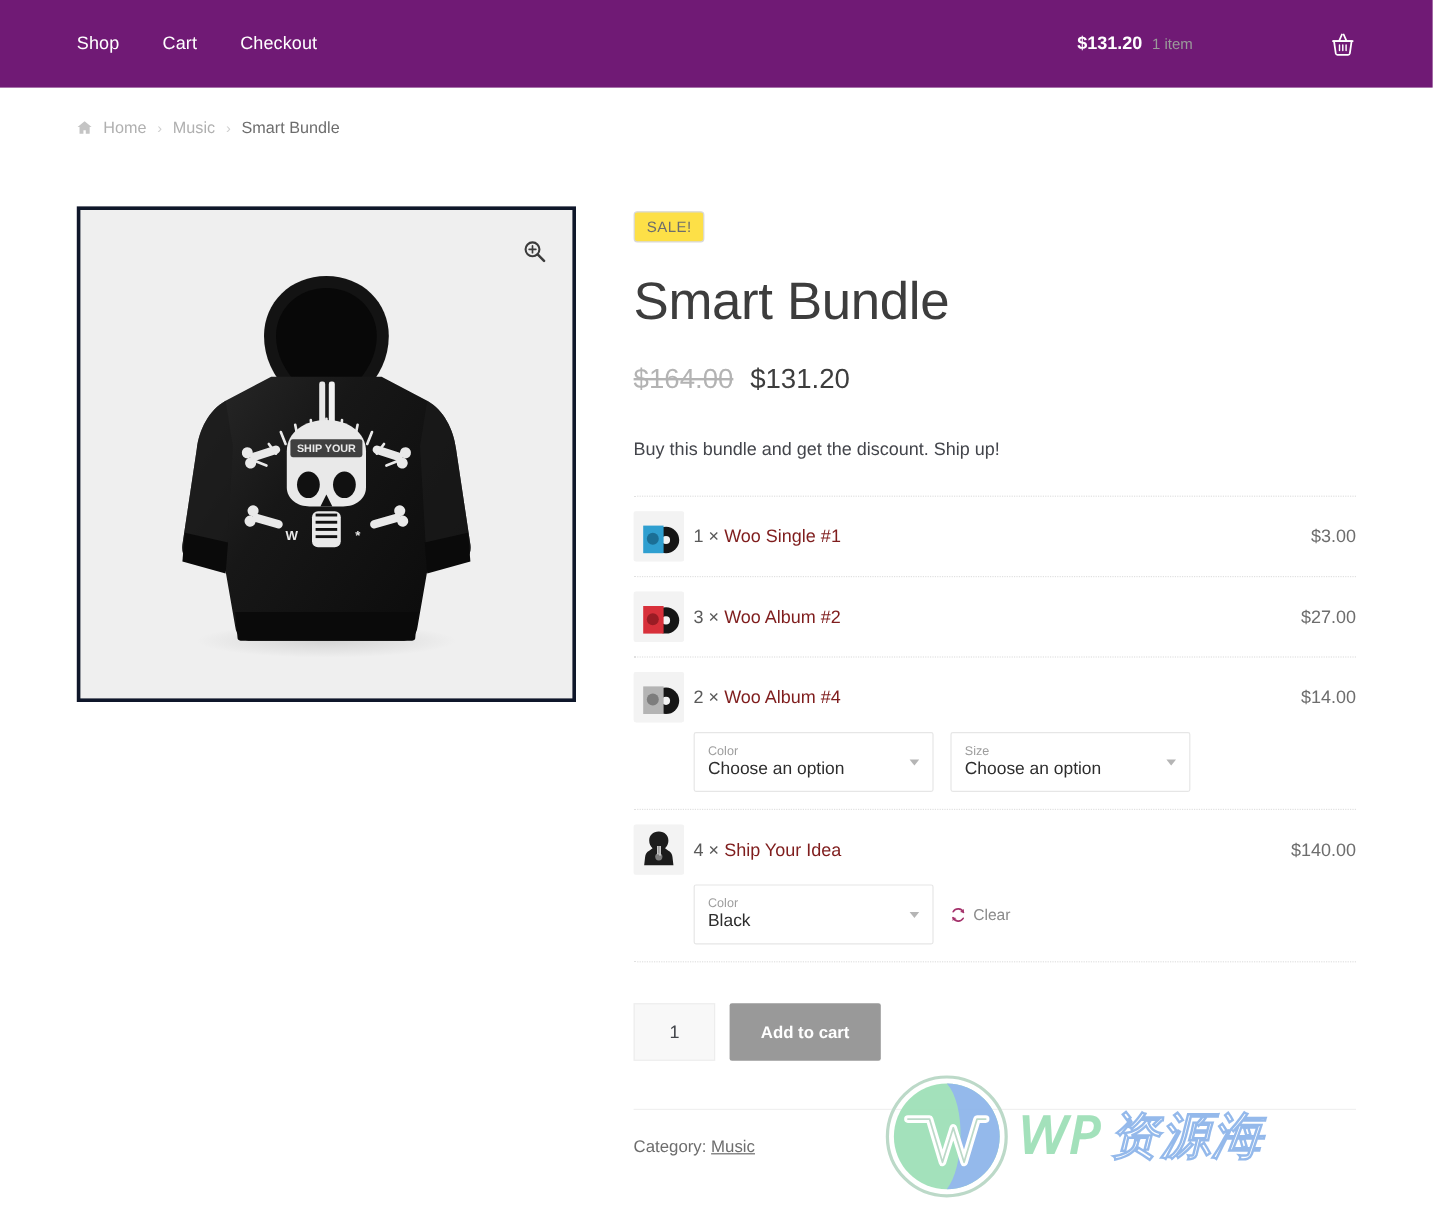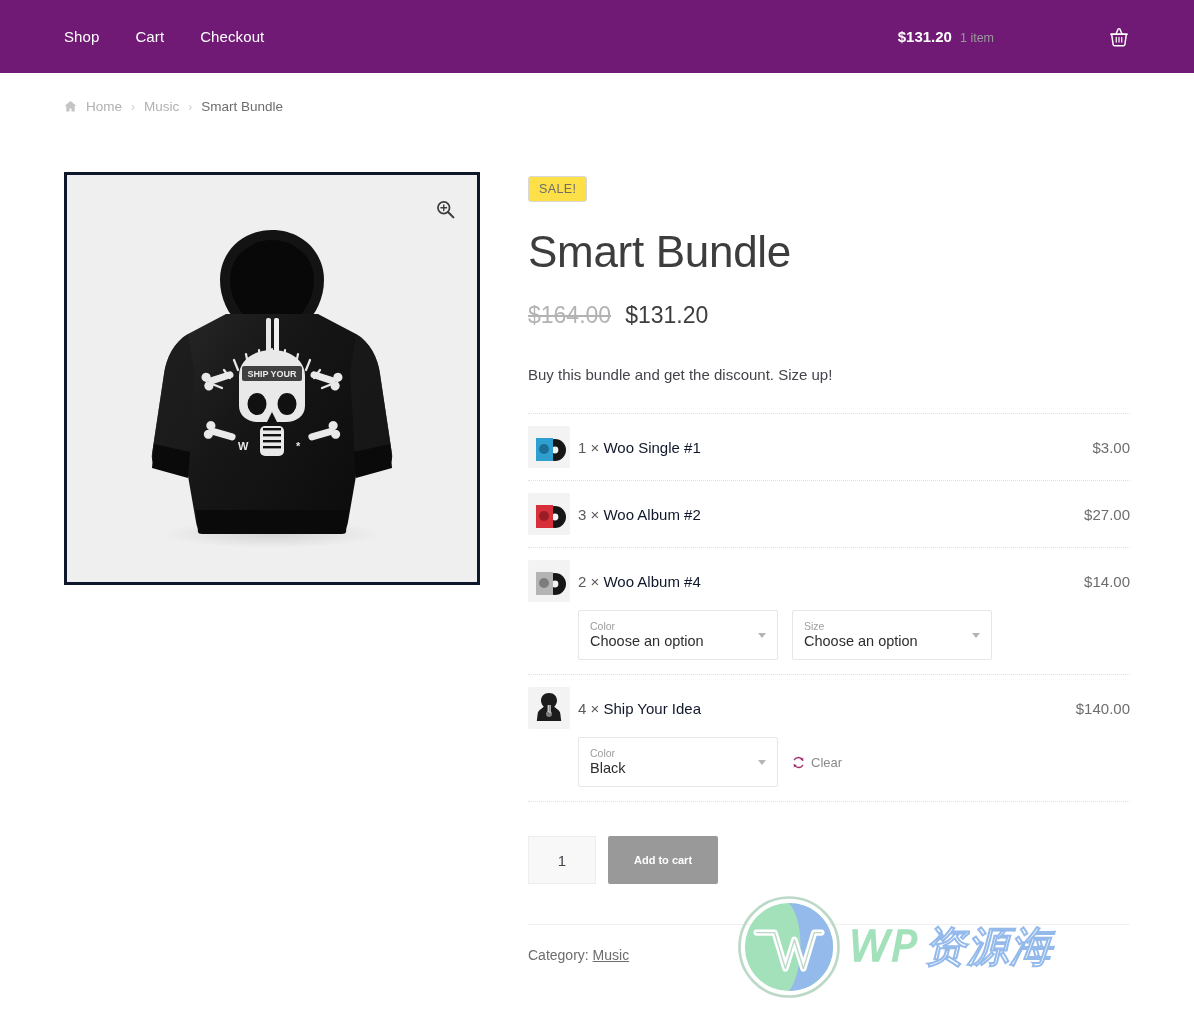--- a/index.html
+++ b/index.html
@@ -448,7 +448,7 @@
       <ins class="price-new" style="text-decoration:none">$131.20</ins>
     </div>
 
-    <p class="short-desc">Buy this bundle and get the discount. Size up!</p>
+    <p class="short-desc">Buy this bundle and get the discount. Ship up!</p>
 
     
     <div class="bundle-list">

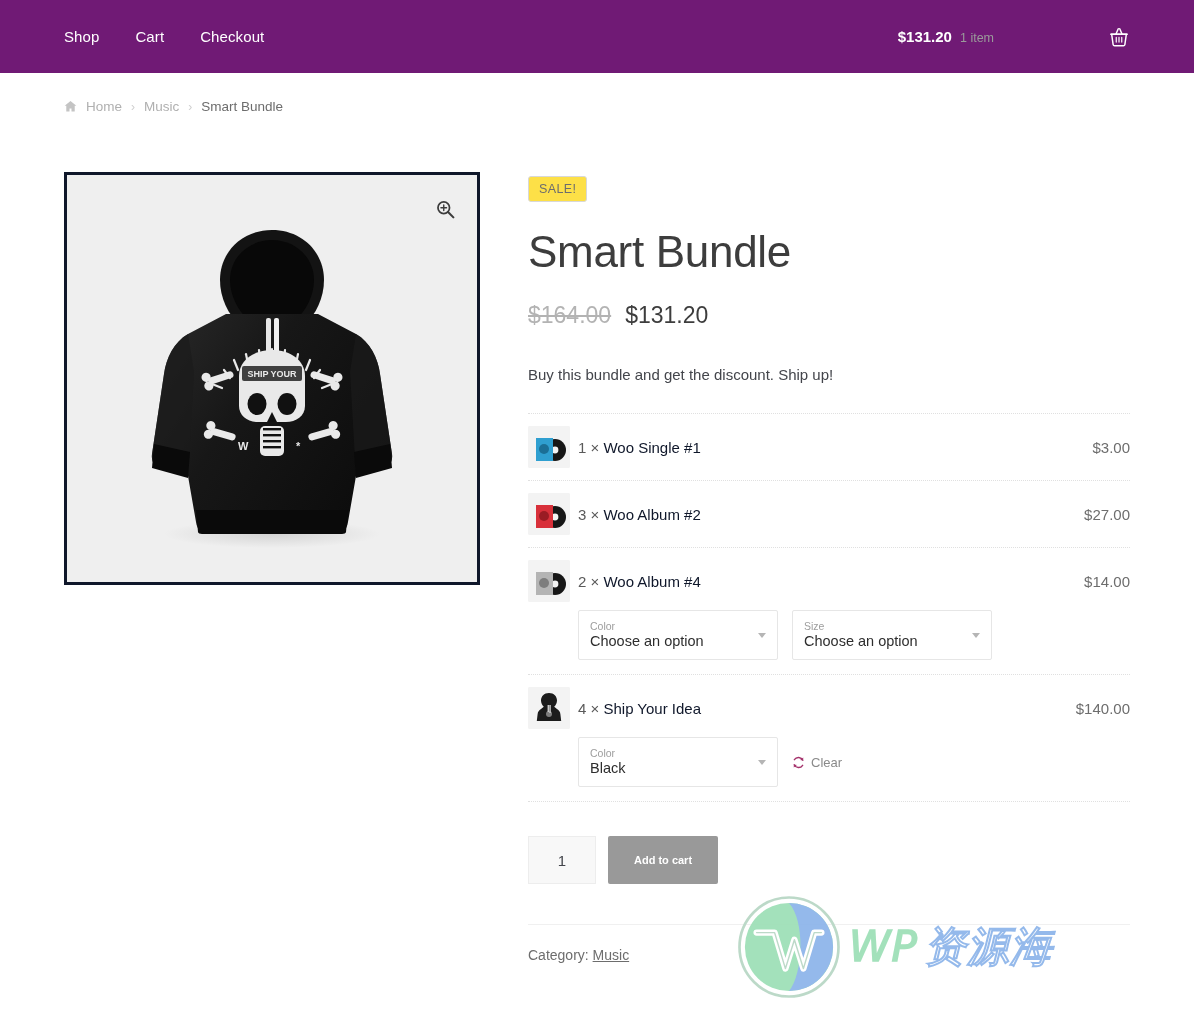--- a/index.html
+++ b/index.html
@@ -165,7 +165,7 @@
   }
   .item-label { font-size: 15px; color: #5a5a5a; }
   .item-label .qty { color: #5a5a5a; }
-  .item-link { color: #0f172a; text-decoration: none; cursor: pointer; }
+  .item-link { color: #7f1d1d; text-decoration: none; cursor: pointer; }
   .item-price {
     margin-left: auto;
     font-size: 15px;

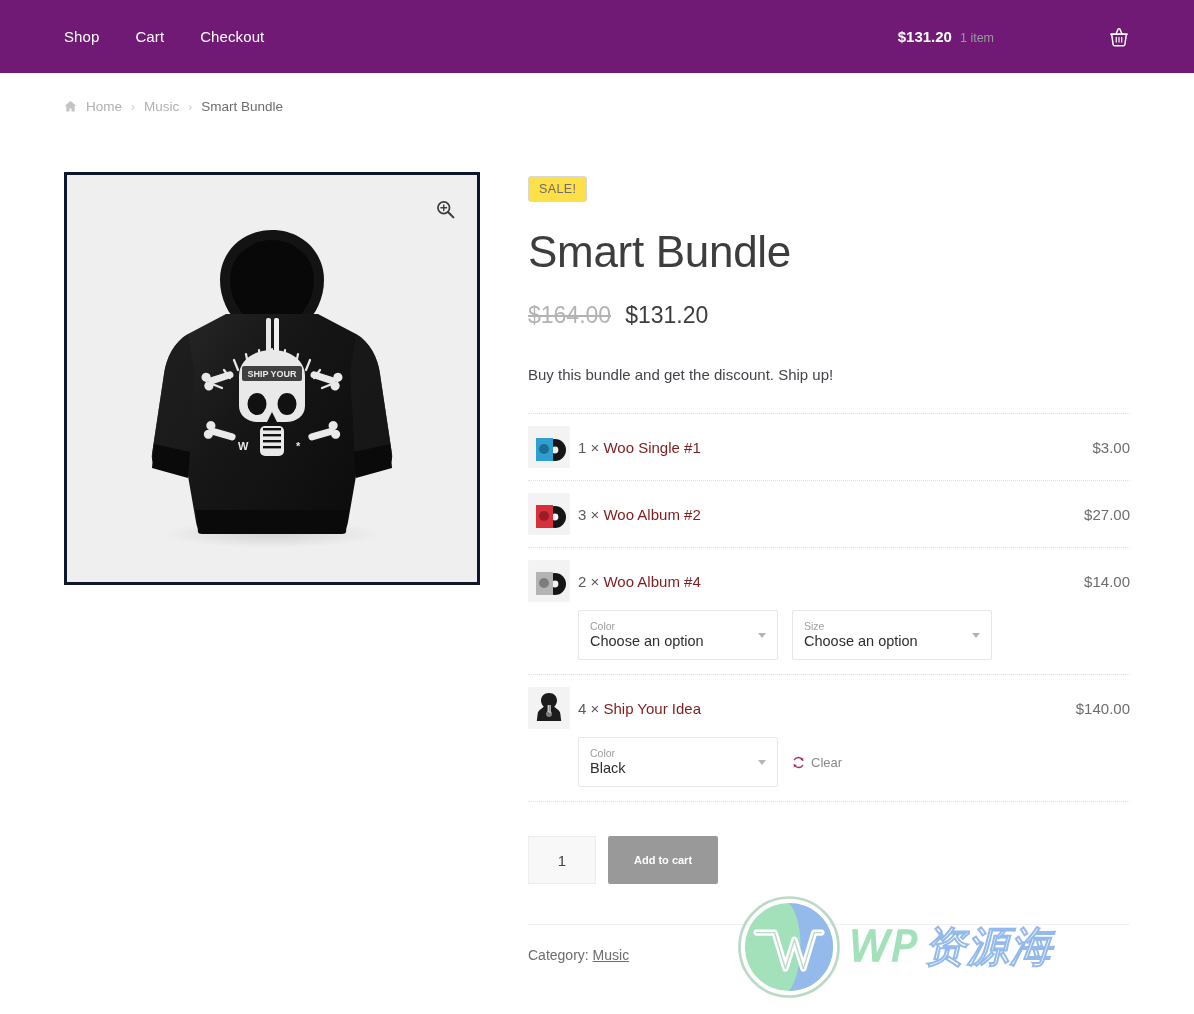--- a/index.html
+++ b/index.html
@@ -252,7 +252,7 @@
     background: #999999;
     color: #ffffff;
     border: none;
-    font-size: 11px;
+    font-size: 14px;
     font-weight: 700;
     cursor: pointer;
     margin-left: 12px;

